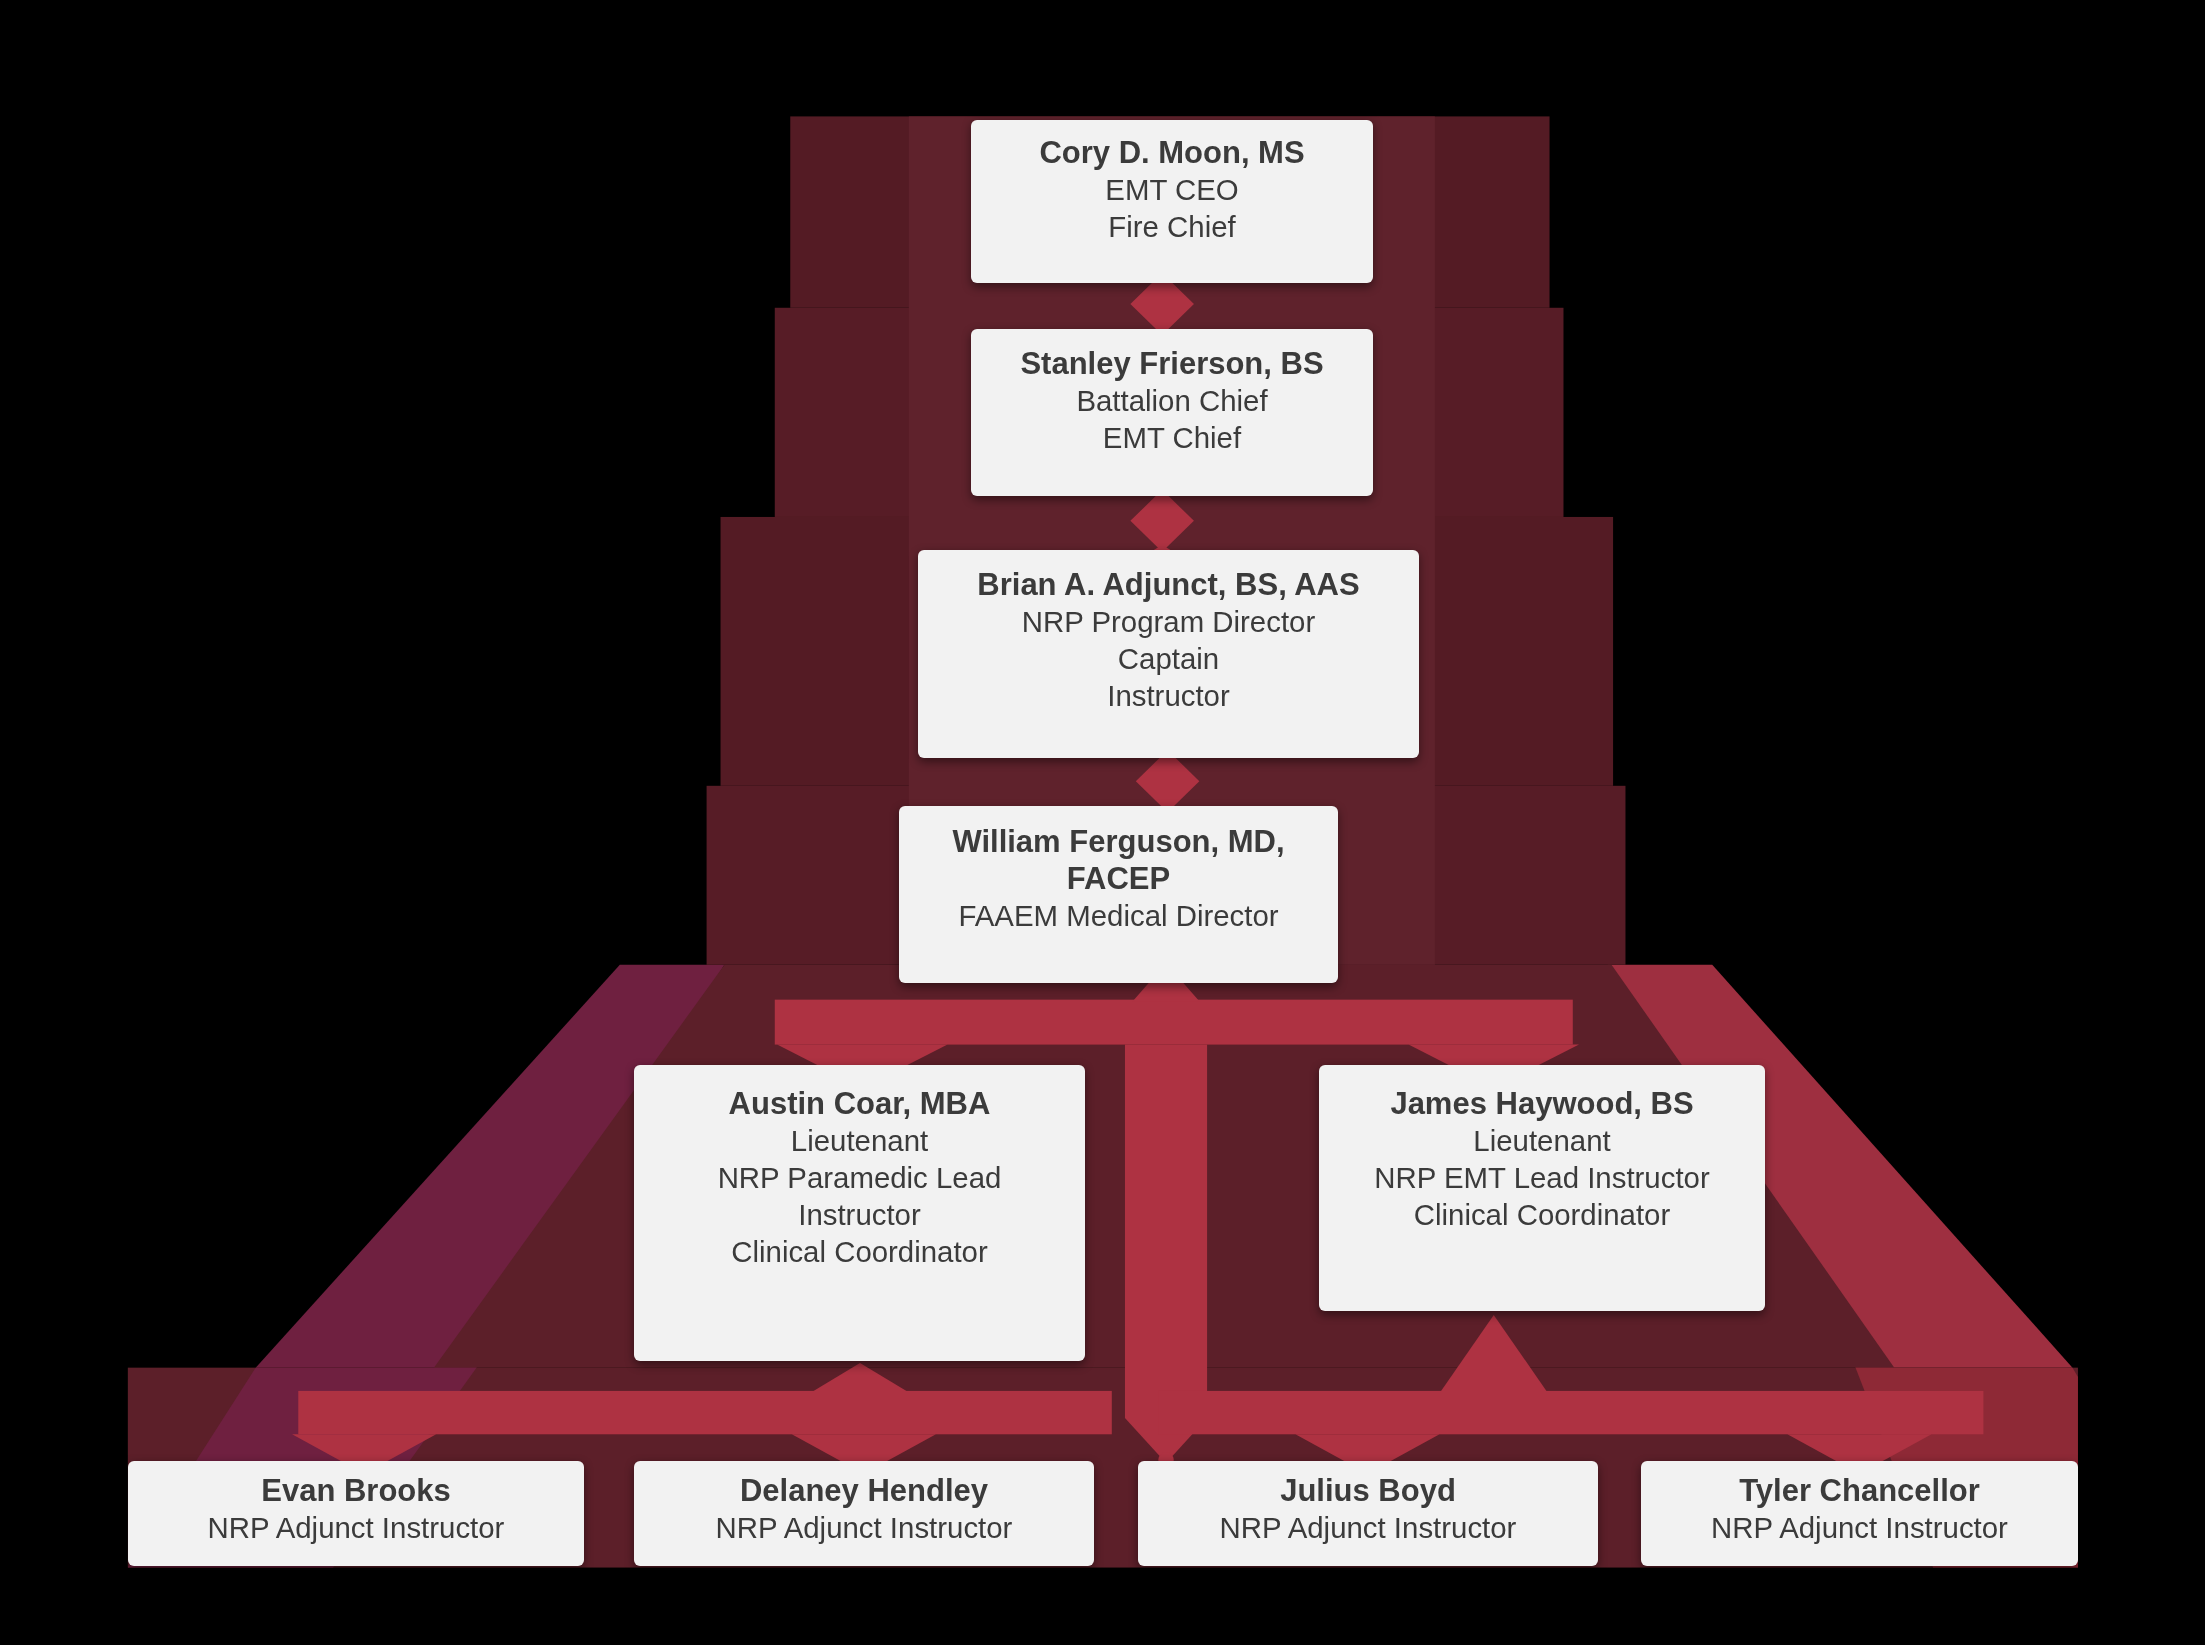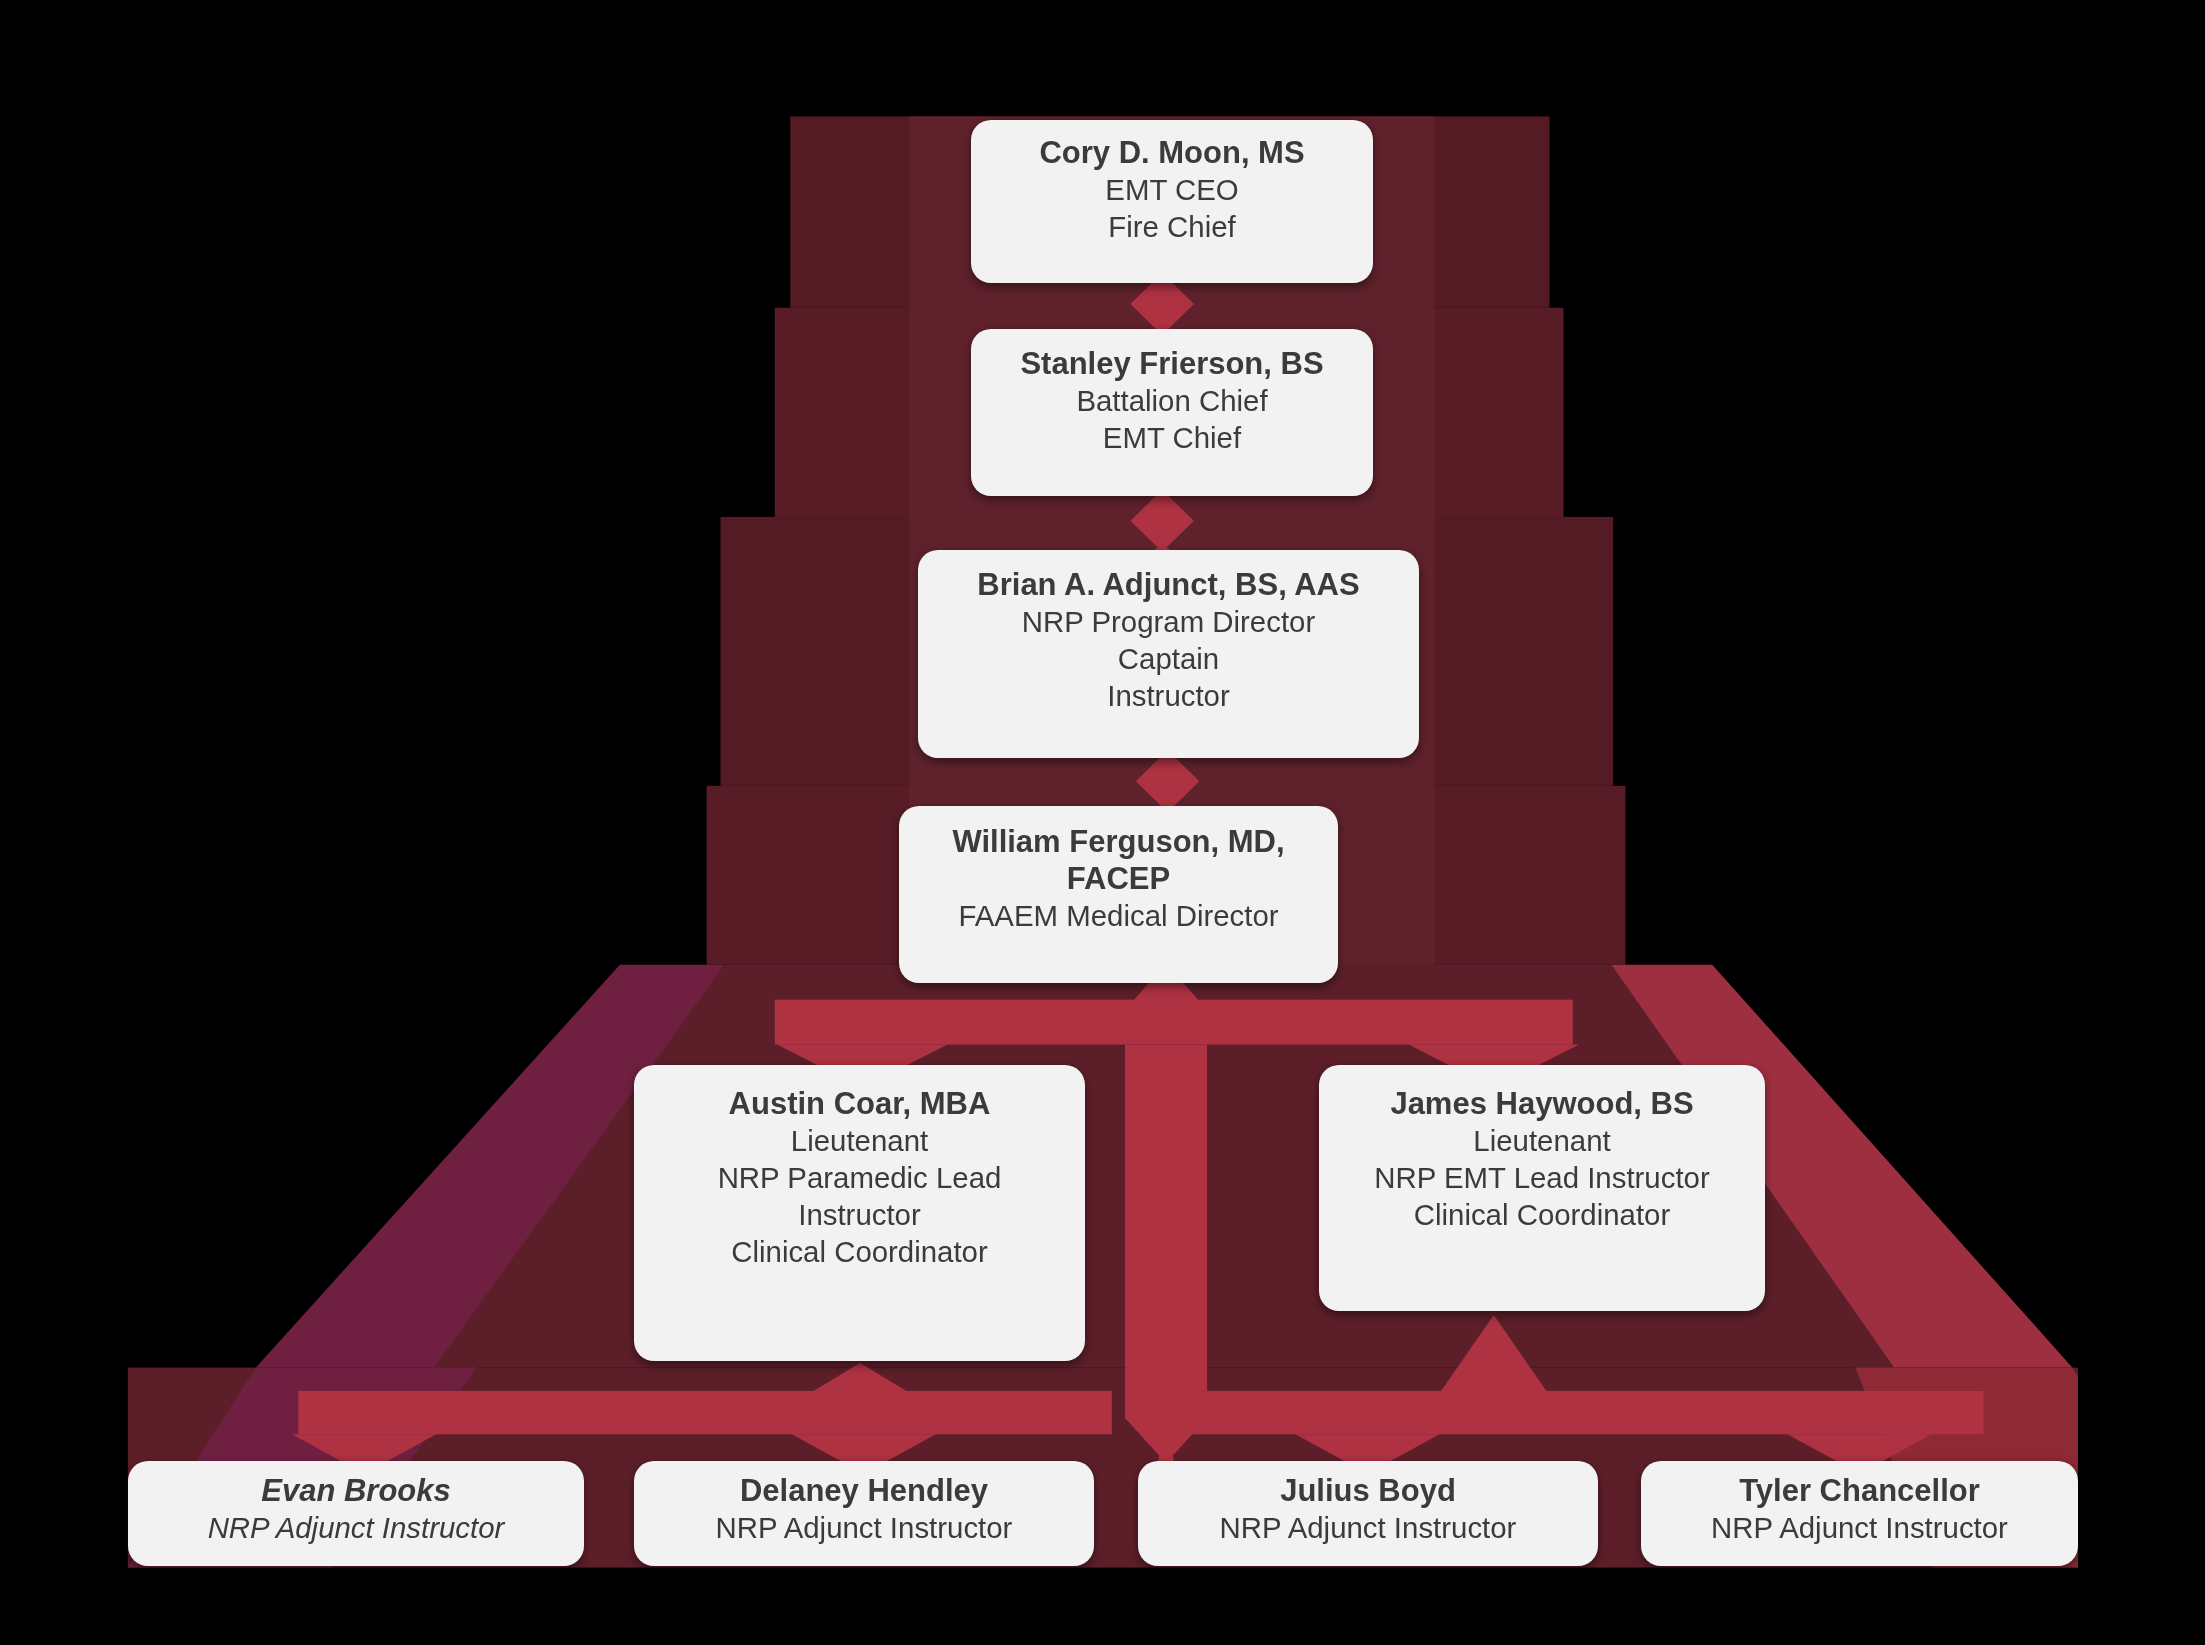--- a/index.html
+++ b/index.html
@@ -15,7 +15,7 @@
   .org-box{
     position:absolute;
     background:#F2F2F2;
-    border-radius:20px;
+    border-radius:6px;
     box-sizing:border-box;
     text-align:center;
     color:#3B3B3B;

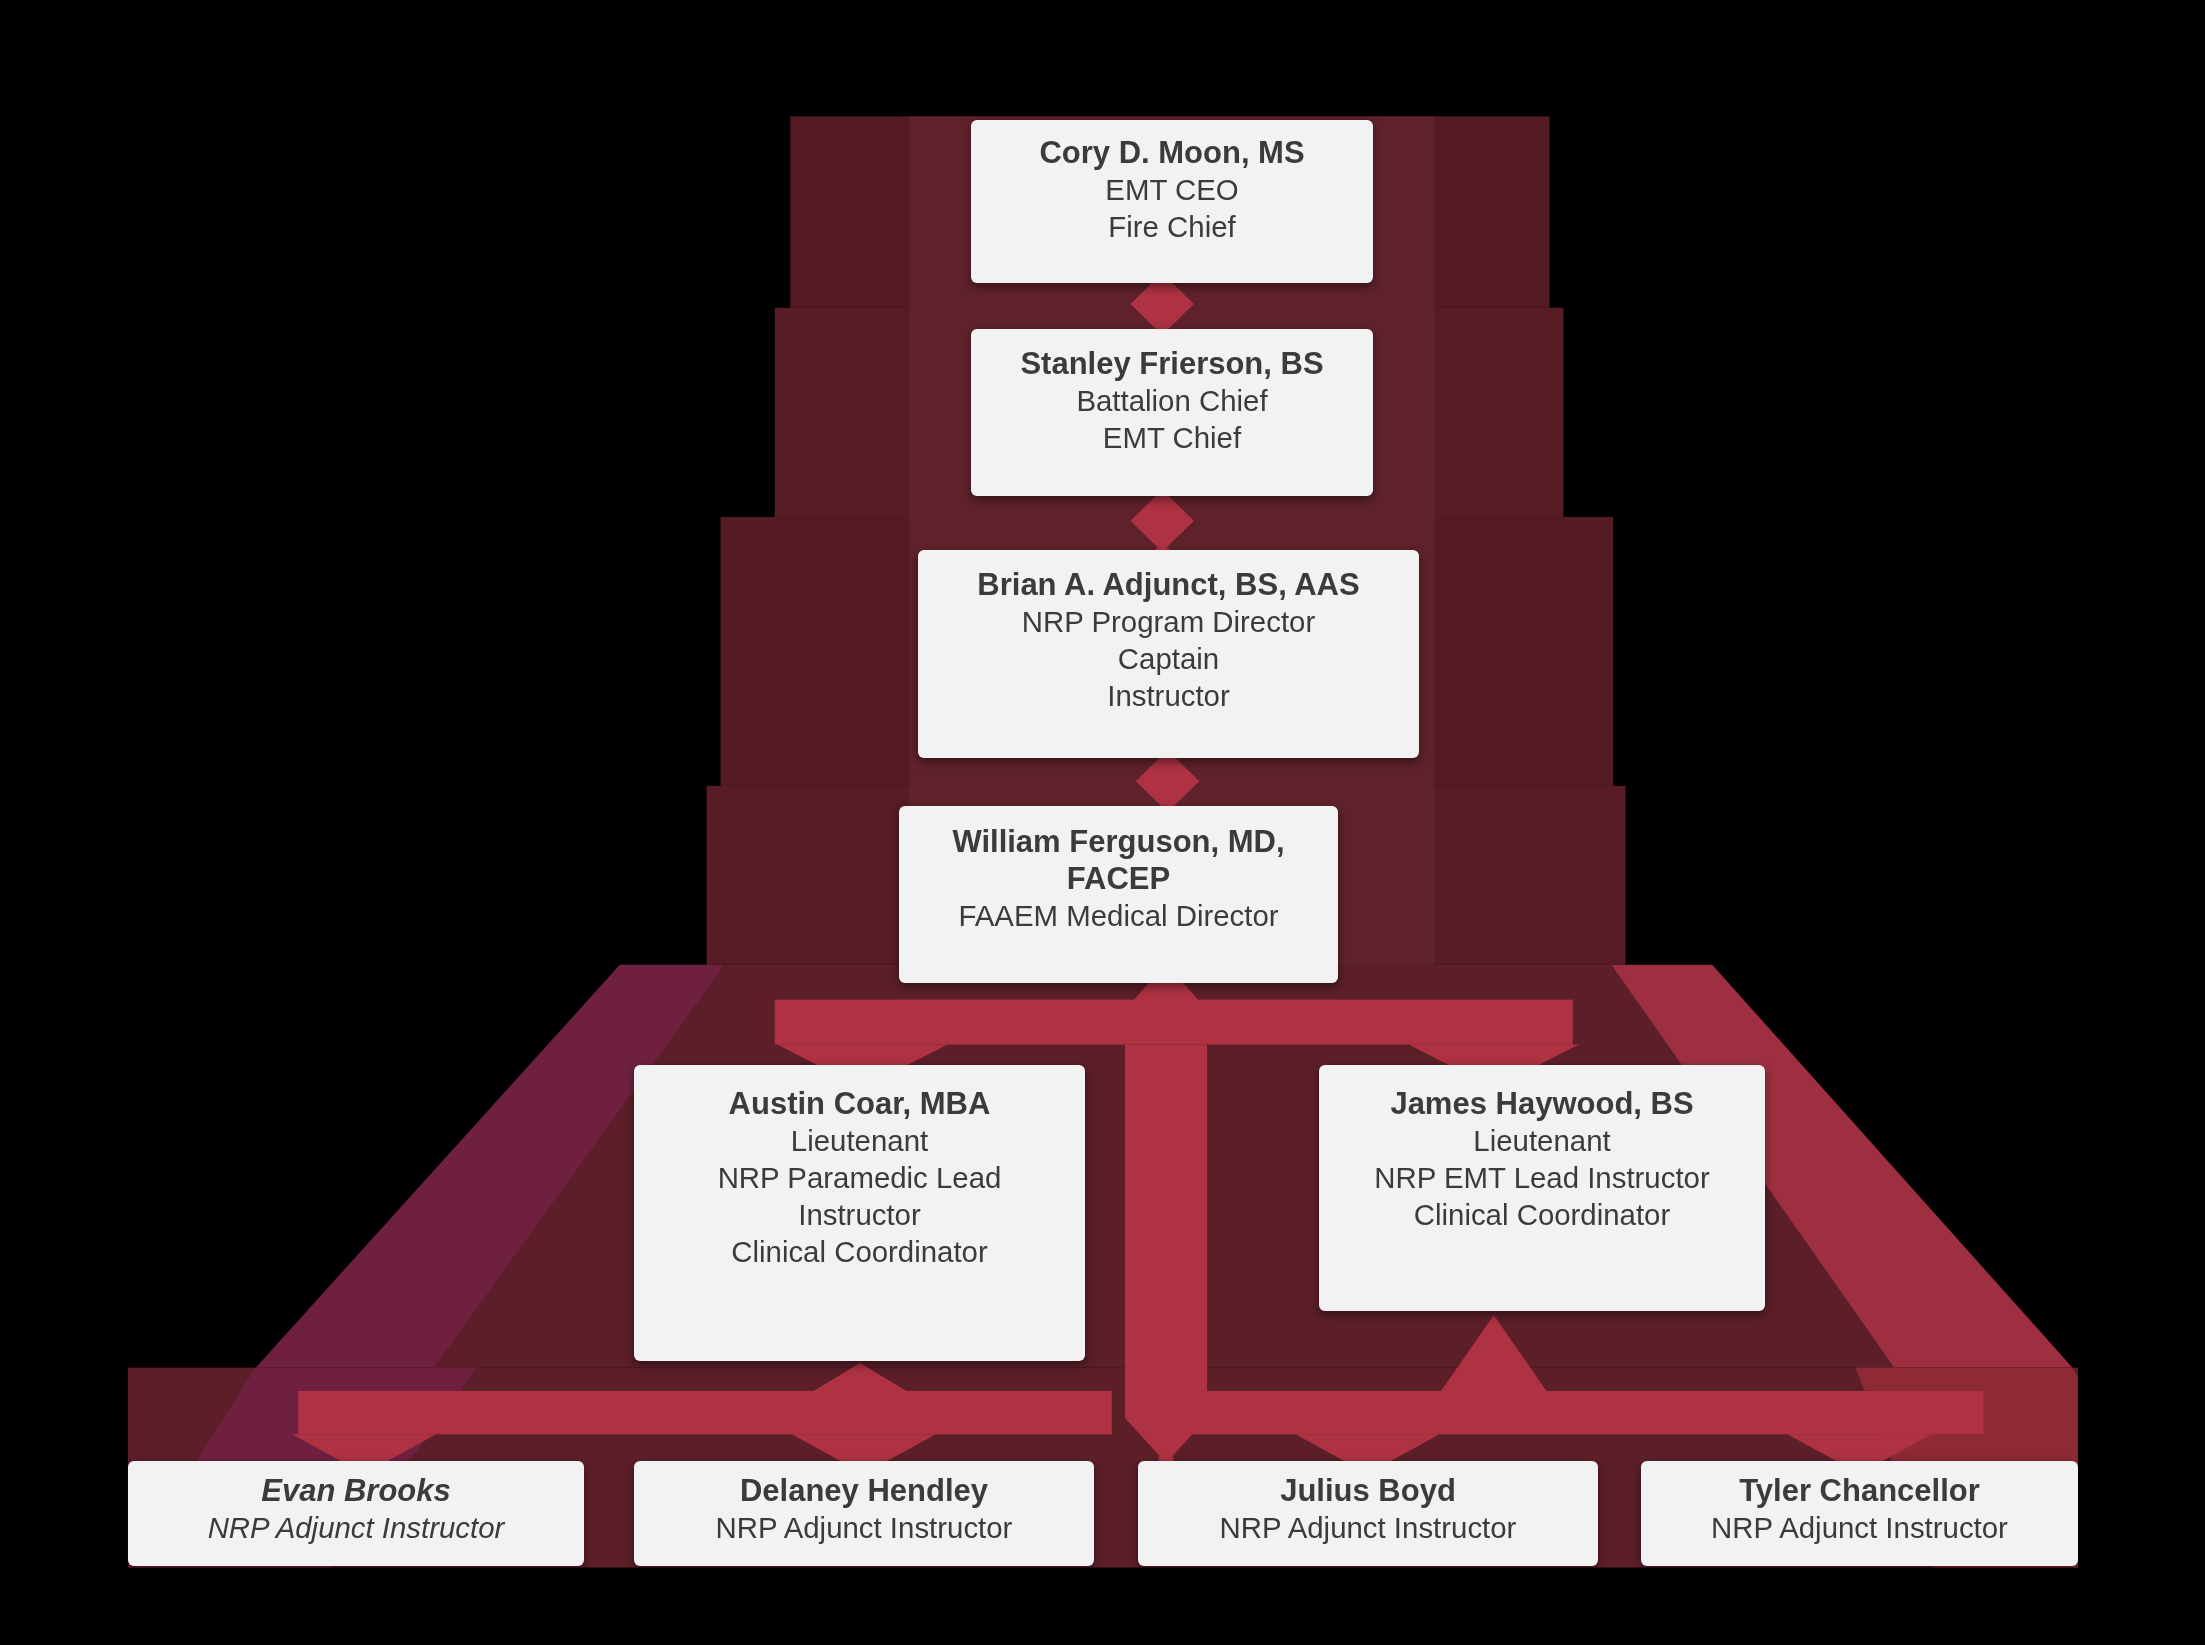--- a/index.html
+++ b/index.html
@@ -139,7 +139,7 @@
     <div class="role">Clinical Coordinator</div>
   </div>
 
-  <div class="org-box" style="left:128px;top:1461px;width:456px;height:105px;padding-top:11px;font-style:italic;">
+  <div class="org-box" style="left:128px;top:1461px;width:456px;height:105px;padding-top:11px;">
     <div class="name">Evan Brooks</div>
     <div class="role">NRP Adjunct Instructor</div>
   </div>

